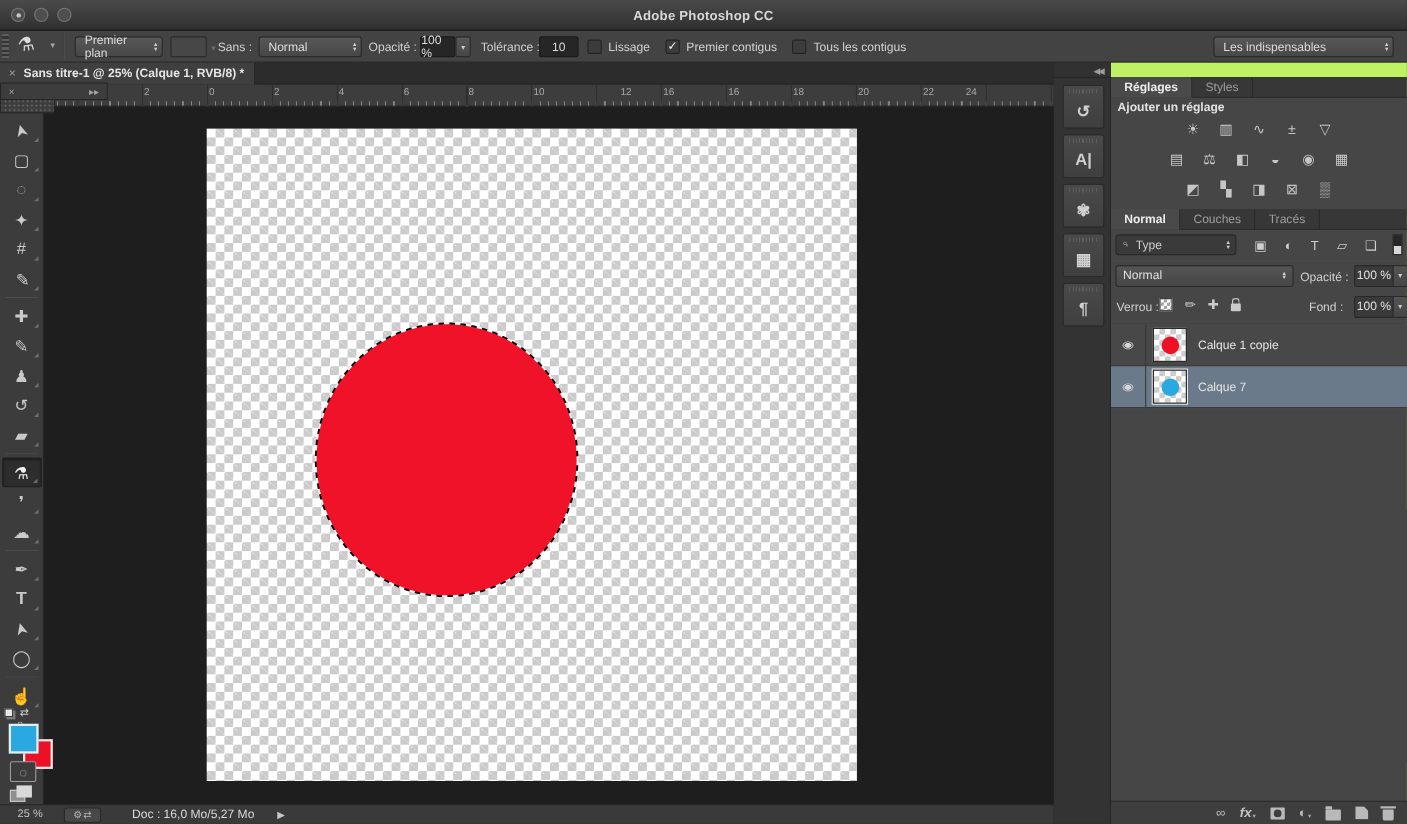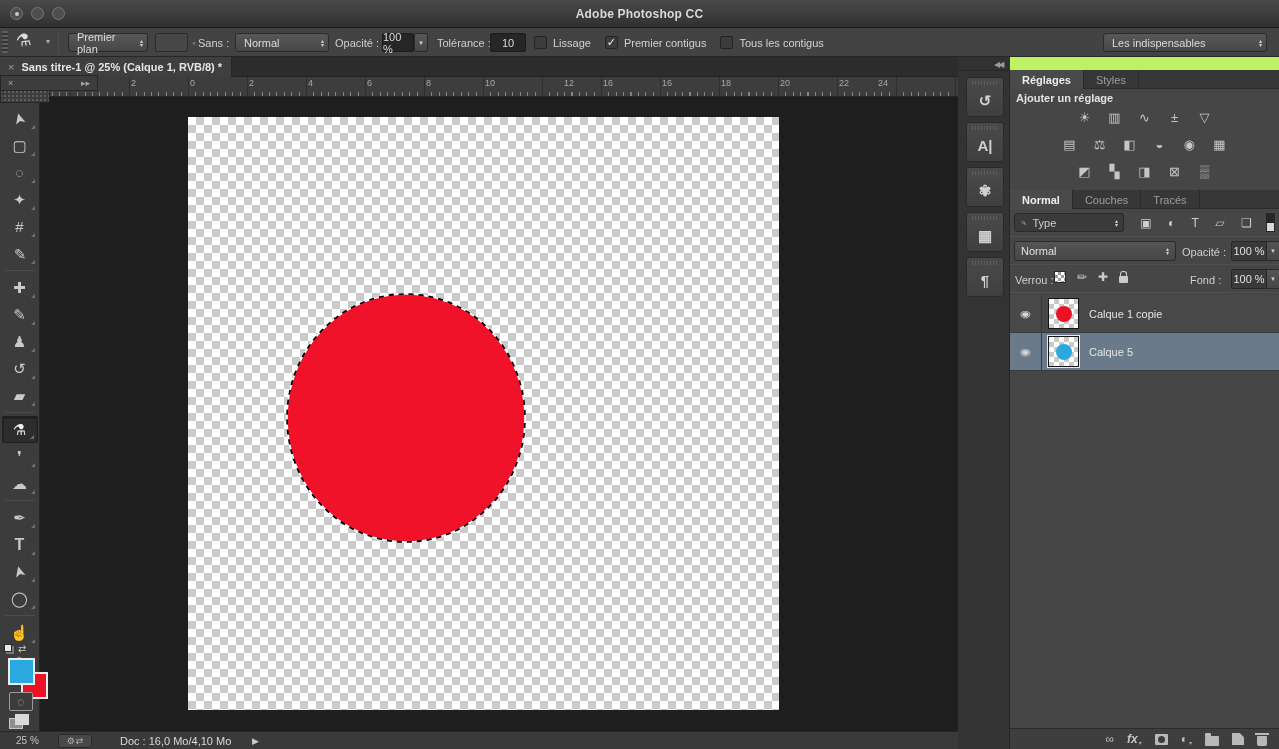--- a/index.html
+++ b/index.html
@@ -517,7 +517,7 @@
             <span class="thumb outlined" data-name="layer-thumbnail">
               <span class="dot" data-name="layer-thumbnail-shape" style="background: rgb(42, 169, 224);"></span>
             </span>
-            <span class="layer-name" data-name="layer-name">Calque 5</span>
+            <span class="layer-name" data-name="layer-name">Calque 7</span>
           </div>
         </div>
 

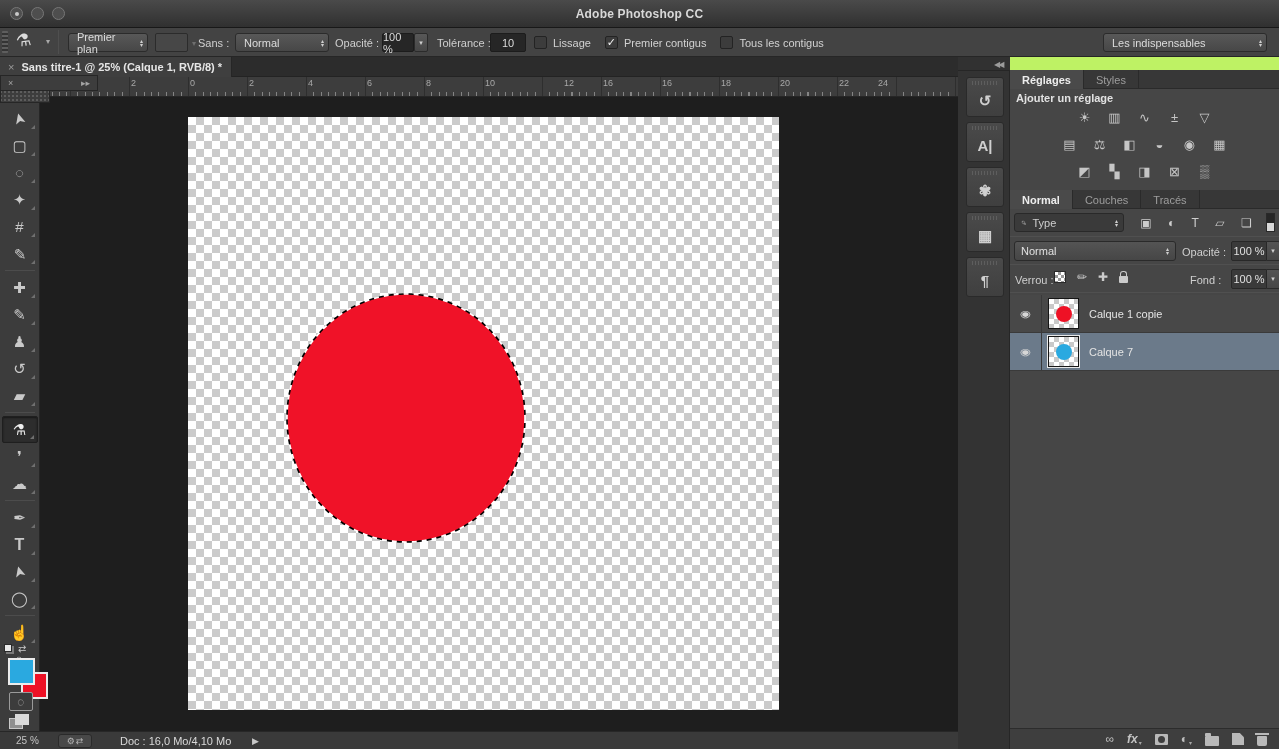--- a/index.html
+++ b/index.html
@@ -294,7 +294,7 @@
       <span data-name="gear-icon">⚙</span>
       <span data-name="swap-arrows-icon">⇄</span>
     </span>
-    <span id="doc-size" data-name="document-size-readout">Doc : 16,0 Mo/4,10 Mo</span>
+    <span id="doc-size" data-name="document-size-readout">Doc : 16,0 Mo/5,27 Mo</span>
     <span id="status-arrow" data-name="status-flyout-icon">▶</span>
   </div>
 

